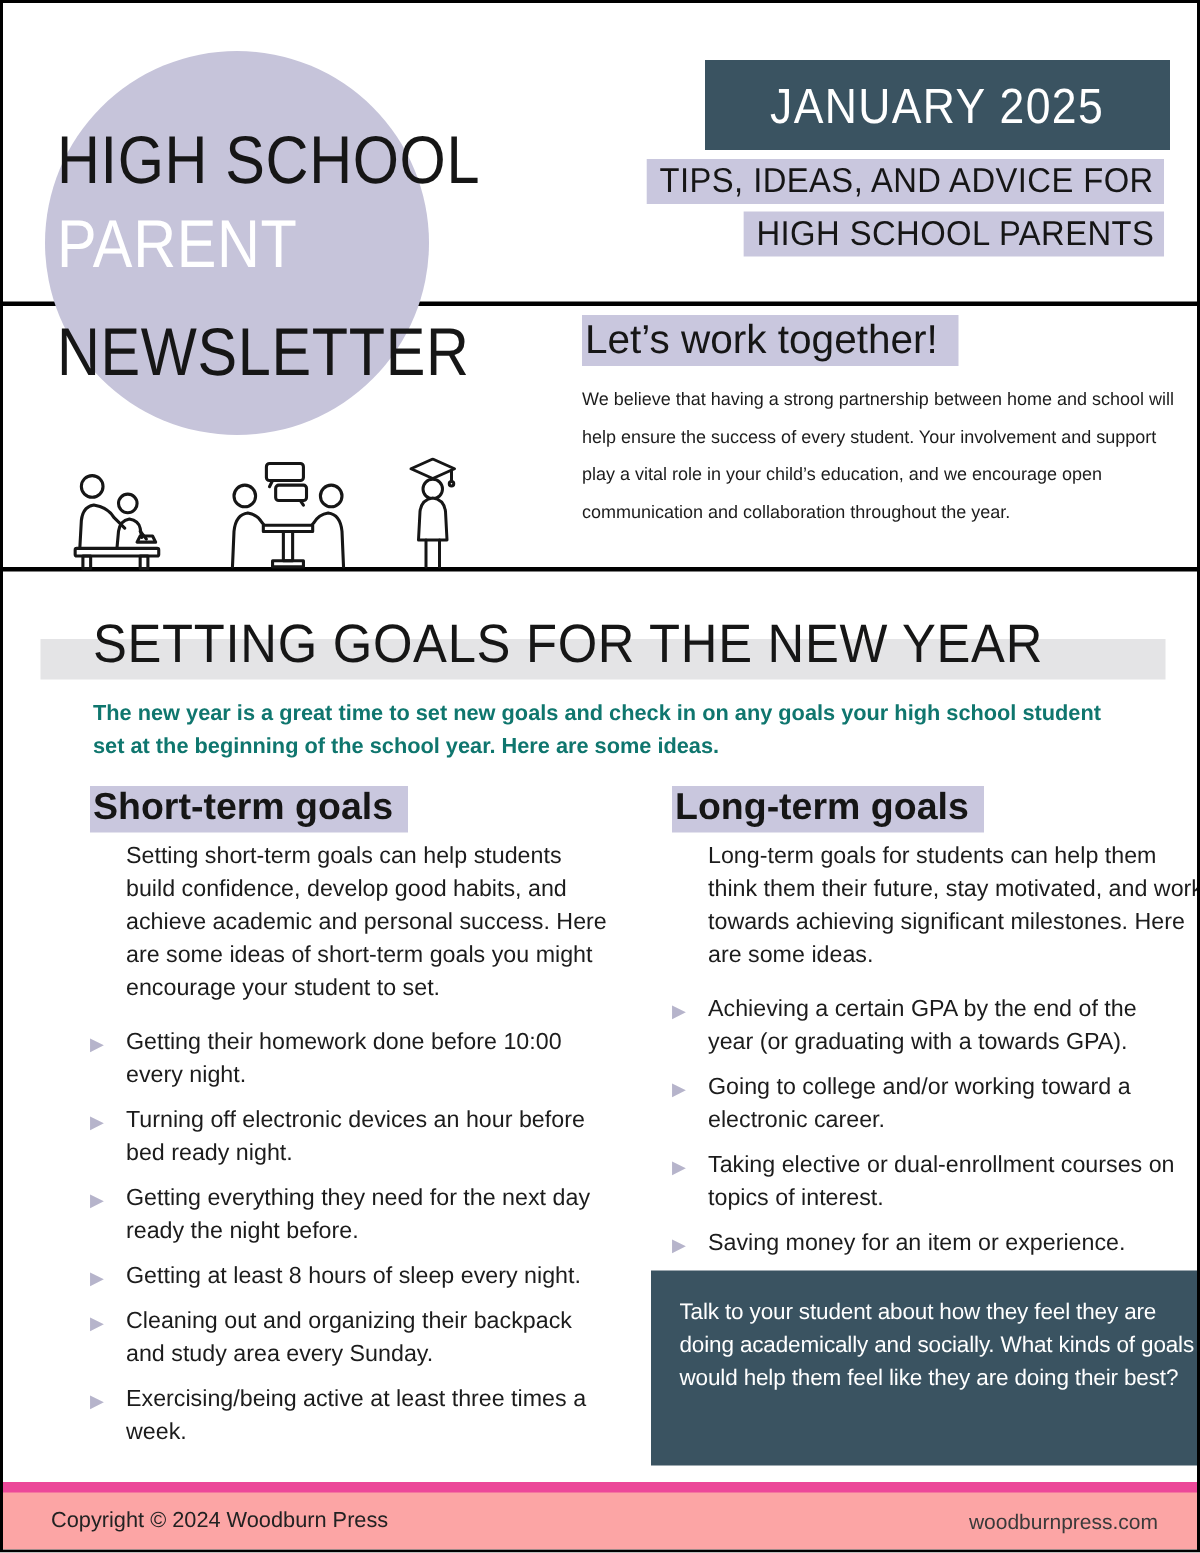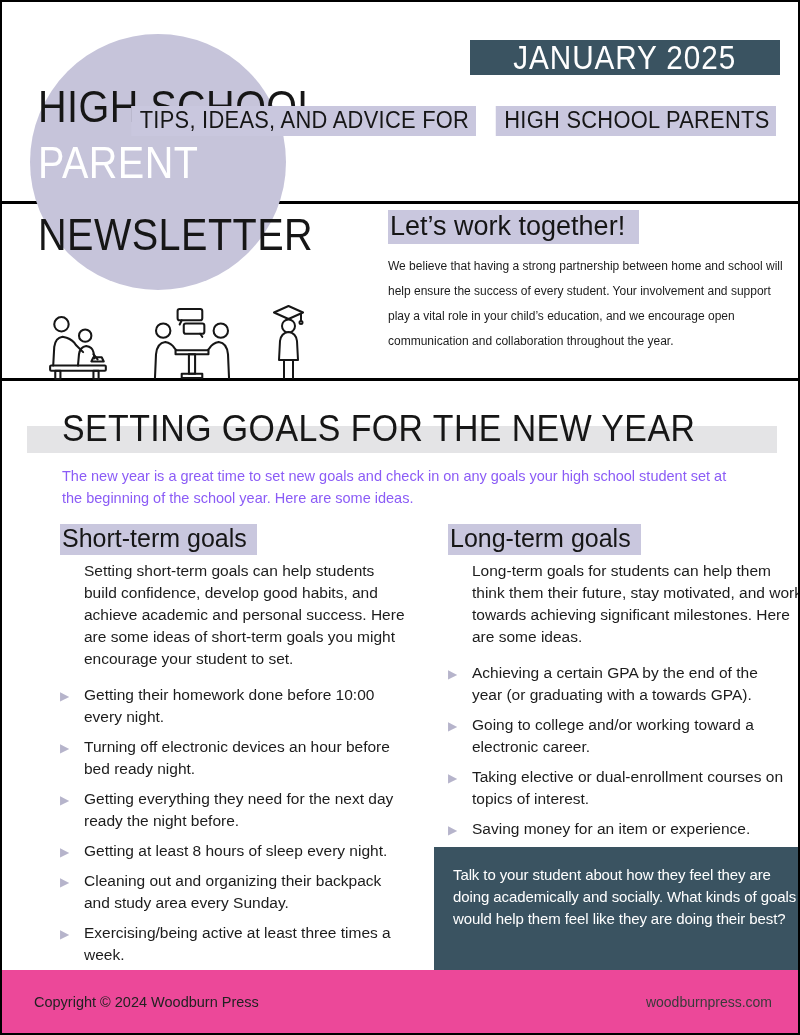--- a/index.html
+++ b/index.html
@@ -34,7 +34,7 @@
   .rule-1{top:199px;}
   .rule-2{top:376px;}
   .date-box{
-    position:absolute;left:468px;top:38px;width:310px;height:35px;
+    position:absolute;left:468px;top:38px;width:310px;height:60px;
     background:var(--teal);z-index:3;display:flex;align-items:center;justify-content:center;
   }
   .date-box span{

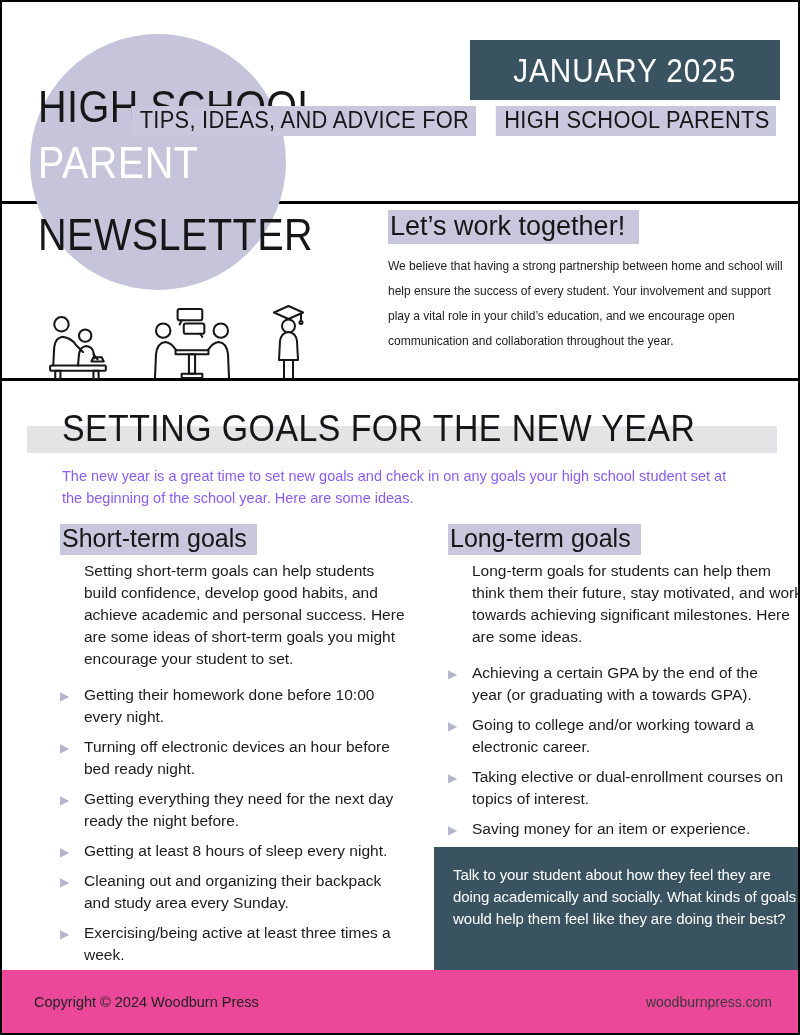--- a/index.html
+++ b/index.html
@@ -43,7 +43,7 @@
   }
   .tagline{
     position:absolute;right:22px;top:104px;z-index:3;
-    display:flex;flex-direction:row;align-items:flex-end;gap:5px;text-align:right;
+    display:flex;flex-direction:column;align-items:flex-end;gap:5px;text-align:right;
   }
   .tagline .hl{
     background:var(--highlight);color:#161616;font-size:23px;line-height:1;

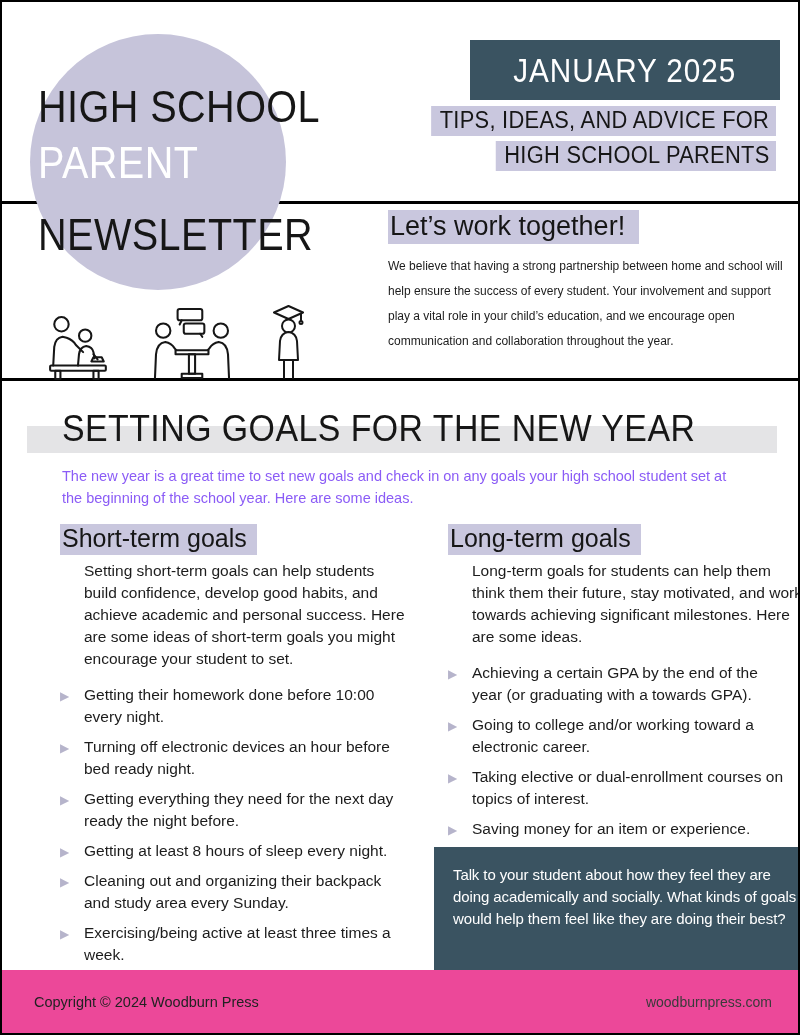--- a/index.html
+++ b/index.html
@@ -77,7 +77,7 @@
   }
   .section-intro{
     position:absolute;left:60px;top:463px;width:680px;z-index:2;
-    font-size:14.5px;line-height:22px;font-weight:normal;color:#8b5cf6;
+    font-size:14.5px;line-height:22px;font-weight:bold;color:#0f766e;
   }
   .col{position:absolute;top:520px;z-index:2;}
   .col-left{left:58px;width:346px;}

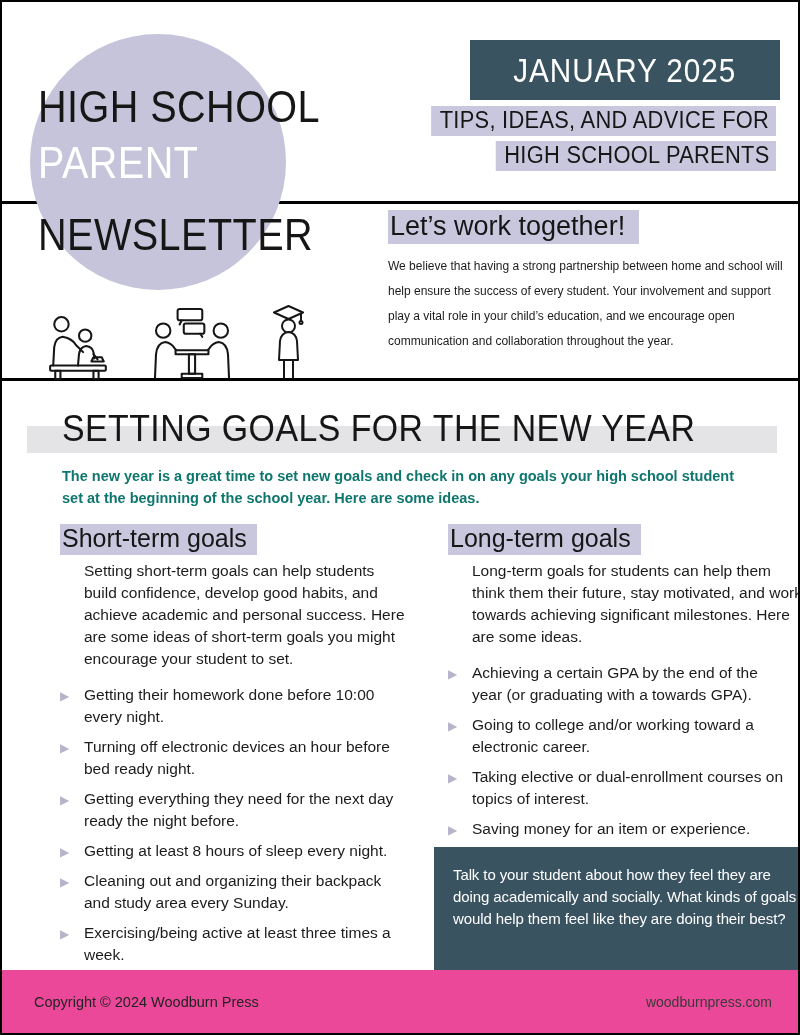--- a/index.html
+++ b/index.html
@@ -82,7 +82,7 @@
   .col{position:absolute;top:520px;z-index:2;}
   .col-left{left:58px;width:346px;}
   .col-right{left:446px;width:344px;}
-  .col h2{font-weight:400;font-size:25px;line-height:32px;}
+  .col h2{font-weight:700;font-size:25px;line-height:32px;}
   .col h2 .hl2{background:var(--highlight);padding:0 10px 3px 2px;color:#161616;}
   .col .col-body{margin-top:6px;font-size:15.5px;line-height:22px;color:#1c1c1c;margin-left:24px;}
   .col-right .col-body{width:334px;}

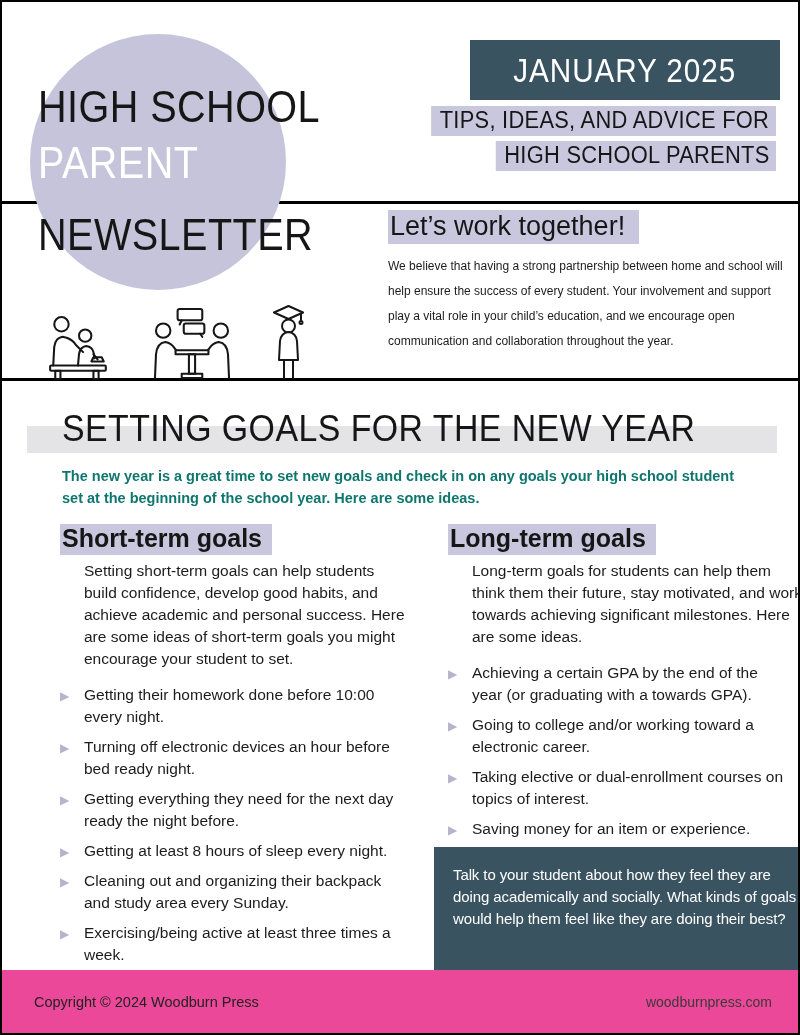--- a/index.html
+++ b/index.html
@@ -103,8 +103,8 @@
   }
   
   .footer{
-    position:absolute;left:0;right:0;bottom:0;height:63px;z-index:2;
-    border-top:1px solid #ec4899;background:#ec4899;
+    position:absolute;left:0;right:0;bottom:0;height:45px;z-index:2;
+    border-top:7px solid #ec4899;background:#fca5a5;
     display:flex;align-items:center;justify-content:space-between;
     padding:0 26px 0 32px;
   }

